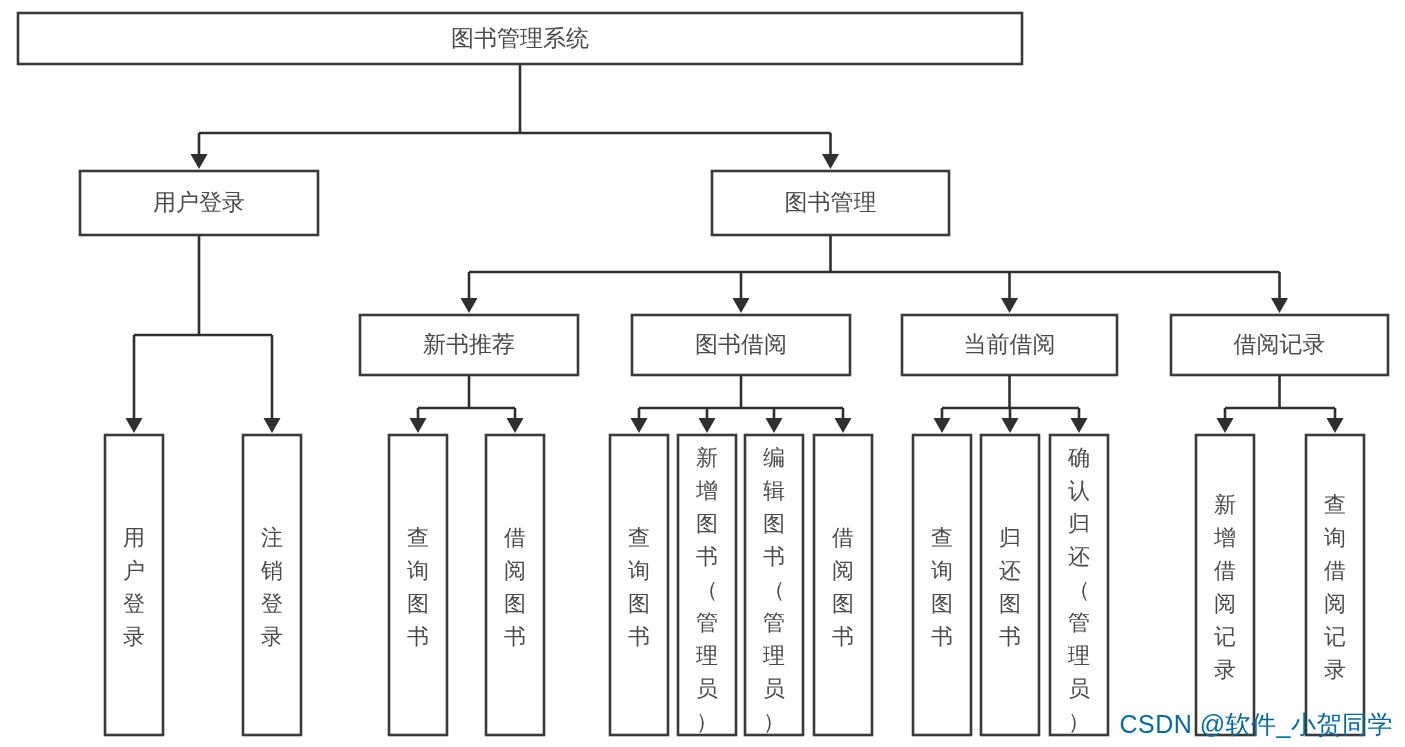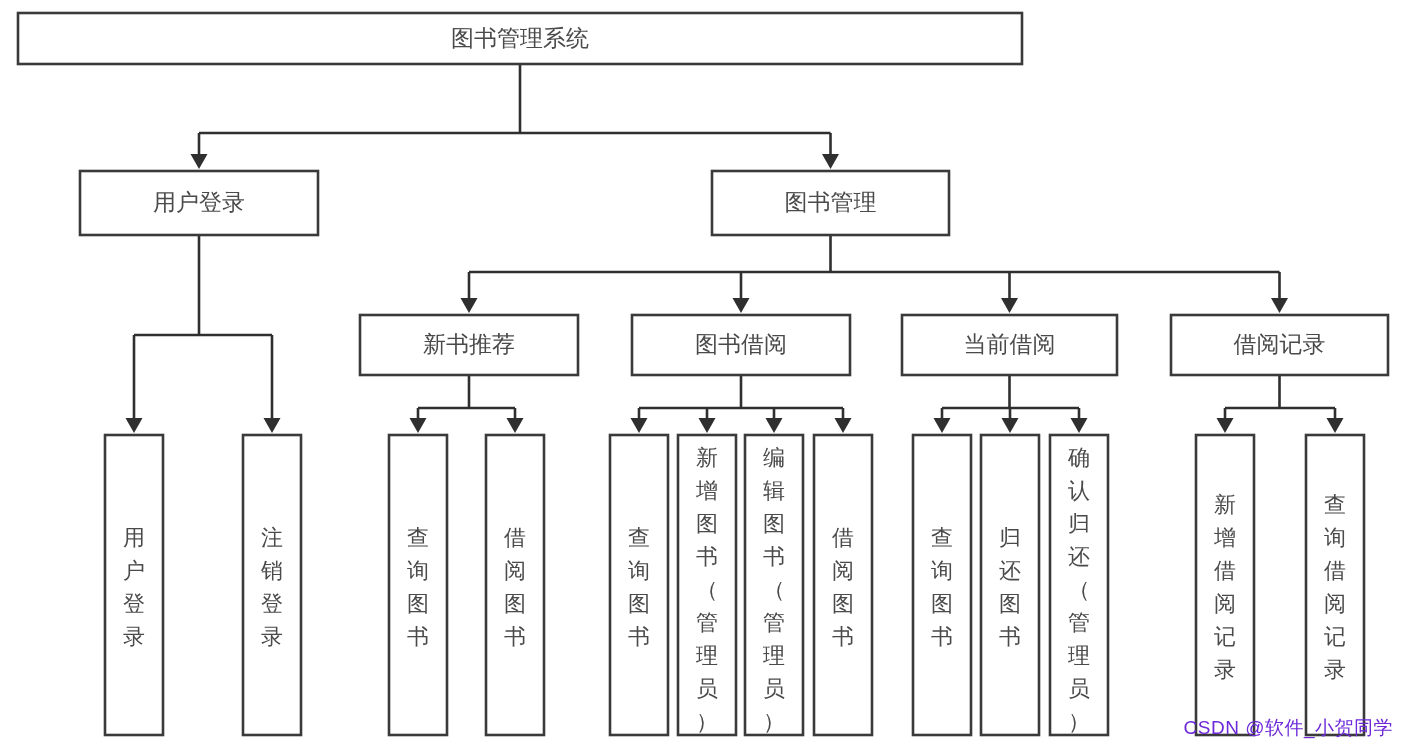--- a/index.html
+++ b/index.html
@@ -65,8 +65,8 @@
     right: 12px;
     bottom: 6px;
     font-family: "Liberation Sans", "DejaVu Sans", sans-serif;
-    font-size: 19px;
-    color: #6d28d9;
+    font-size: 25px;
+    color: #0369a1;
     letter-spacing: 0.5px;
     white-space: nowrap;
     pointer-events: none;

